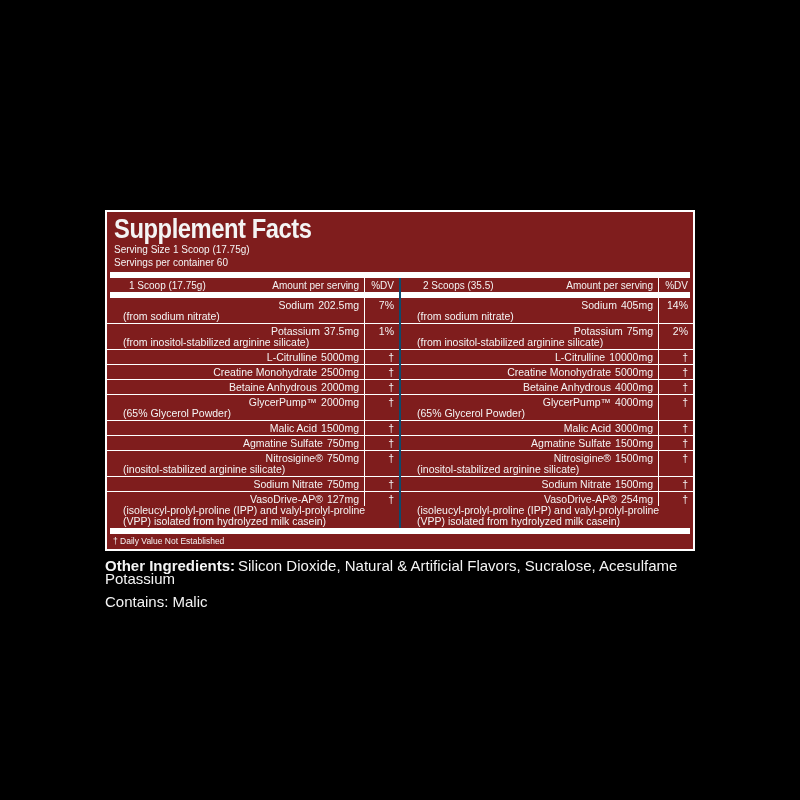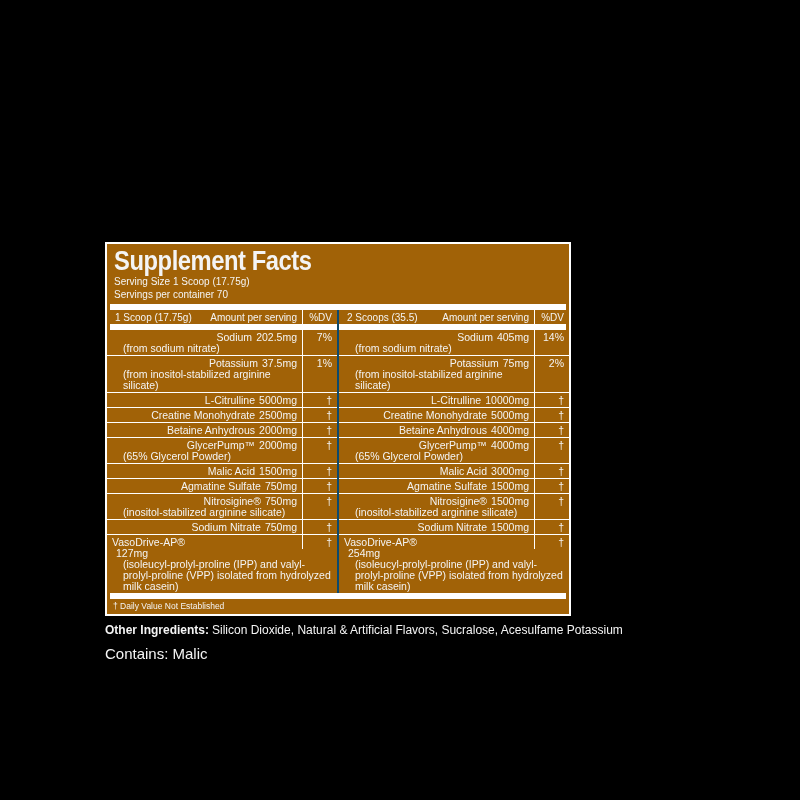--- a/index.html
+++ b/index.html
@@ -9,7 +9,7 @@
     -webkit-font-smoothing:antialiased;
   }
   .wrap{position:absolute;left:105px;top:210px;width:590px;}
-  .facts-box{border:2px solid #fff;background:#a16207;box-sizing:border-box;width:466px;margin-top:32px;}
+  .facts-box{border:2px solid #fff;background:#7f1d1d;box-sizing:border-box;width:590px;}
   .head{padding:3px 7px 0 7px;}
   .title{
     font-size:27px;font-weight:bold;line-height:1.05;letter-spacing:-0.5px;

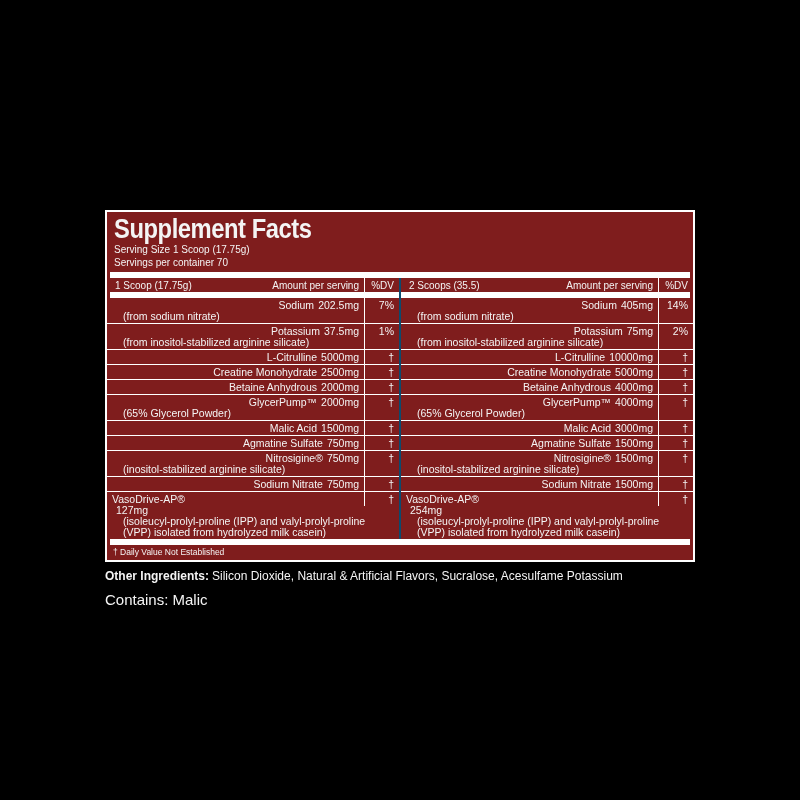--- a/index.html
+++ b/index.html
@@ -50,7 +50,7 @@
     <div class="head">
       <div class="title">Supplement Facts</div>
       <div class="serv">Serving Size 1 Scoop (17.75g)</div>
-      <div class="serv">Servings per container 70</div>
+      <div class="serv">Servings per container 60</div>
     </div>
     <div class="bar top"></div>
 

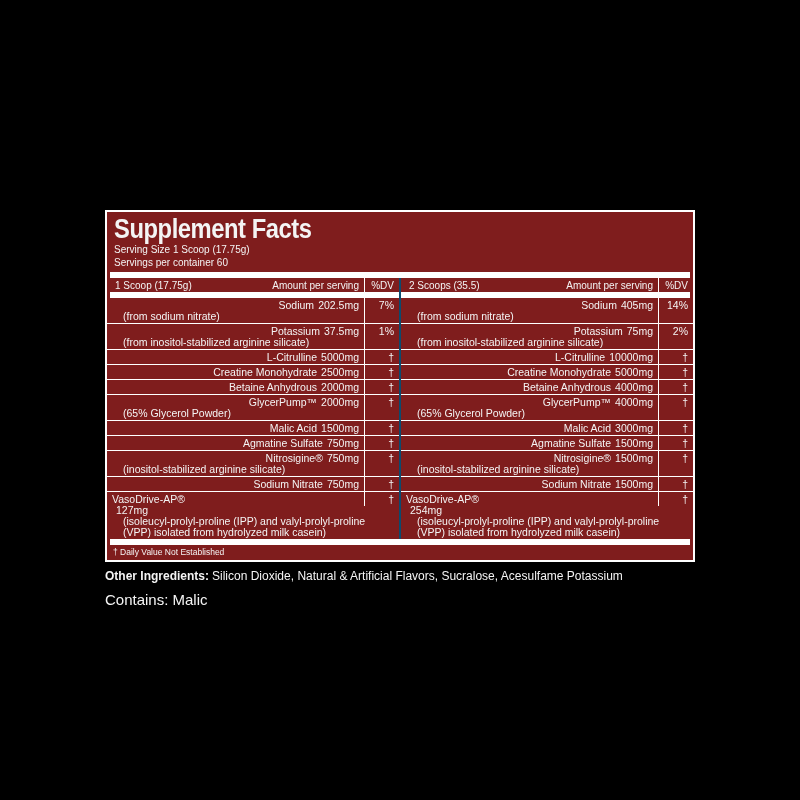--- a/index.html
+++ b/index.html
@@ -25,7 +25,7 @@
   .half .bar.underhead{margin:0 0 0 3px;}
   .half.right .bar.underhead{margin:0 3px 0 0;}
   .thead{display:flex;font-size:10px;line-height:11px;}
-  .th-main{flex:1;display:flex;justify-content:space-between;padding:2px 5px 1px 8px;min-width:0;}
+  .th-main{flex:1;display:flex;justify-content:space-between;padding:2px 5px 1px 22px;min-width:0;}
   .th-dv{flex:0 0 35px;box-sizing:border-box;border-left:1px solid #fff;text-align:right;padding:2px 5px 1px 0;}
   .row{display:flex;border-bottom:1px solid #fff;font-size:10.5px;}
   .rows .row:last-child{border-bottom:none;}

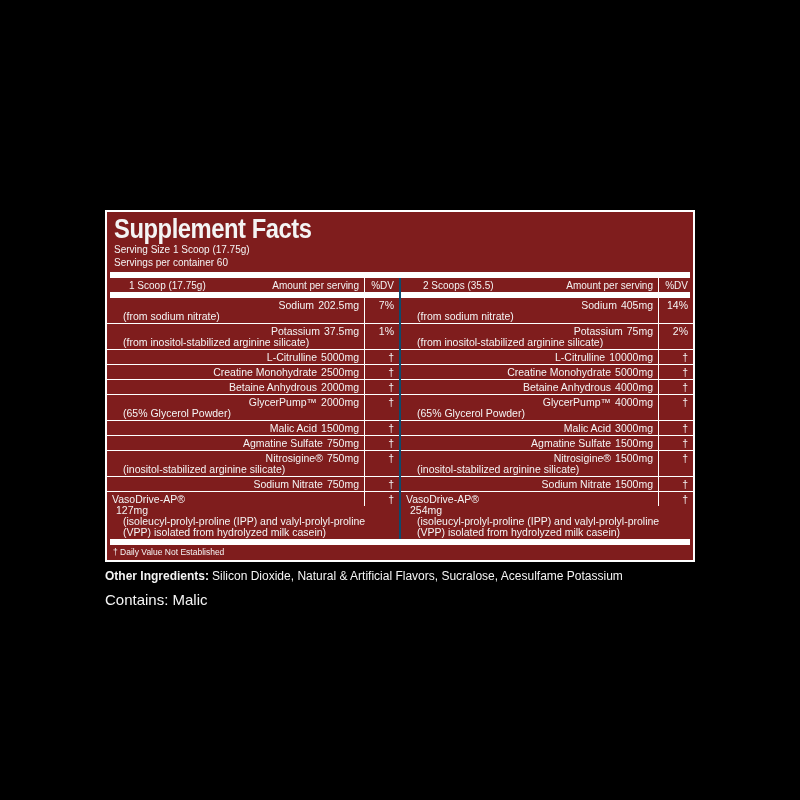--- a/index.html
+++ b/index.html
@@ -35,7 +35,7 @@
   .sub{padding-left:11px;line-height:11px;}
   .dvc{flex:0 0 35px;box-sizing:border-box;border-left:1px solid #fff;text-align:right;padding:1.5px 5px 0 0;line-height:11px;}
   .row.wide{display:block;position:relative;}
-  .row.wide .l1{padding-right:35px;flex-direction:column;}
+  .row.wide .l1{padding-right:35px;}
   .row.wide .dvc{position:absolute;top:0;right:0;width:35px;height:14px;padding-top:1.5px;}
   .footnote{font-size:8.5px;line-height:10px;padding:2px 6px 3px 6px;}
   .other{margin-top:8px;font-size:12px;line-height:13px;}

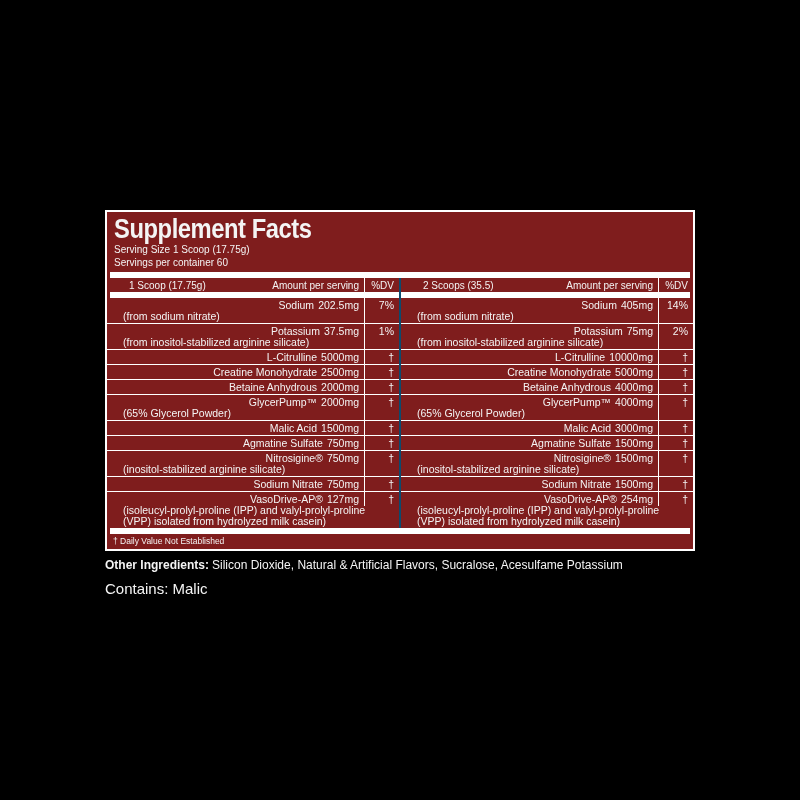--- a/index.html
+++ b/index.html
@@ -38,7 +38,7 @@
   .row.wide .l1{padding-right:35px;}
   .row.wide .dvc{position:absolute;top:0;right:0;width:35px;height:14px;padding-top:1.5px;}
   .footnote{font-size:8.5px;line-height:10px;padding:2px 6px 3px 6px;}
-  .other{margin-top:8px;font-size:12px;line-height:13px;}
+  .other{margin-top:8px;font-size:15px;line-height:13px;}
   .other b{margin-right:3px;}
   .contains{margin-top:8px;font-size:15px;line-height:17px;}
 </style>

